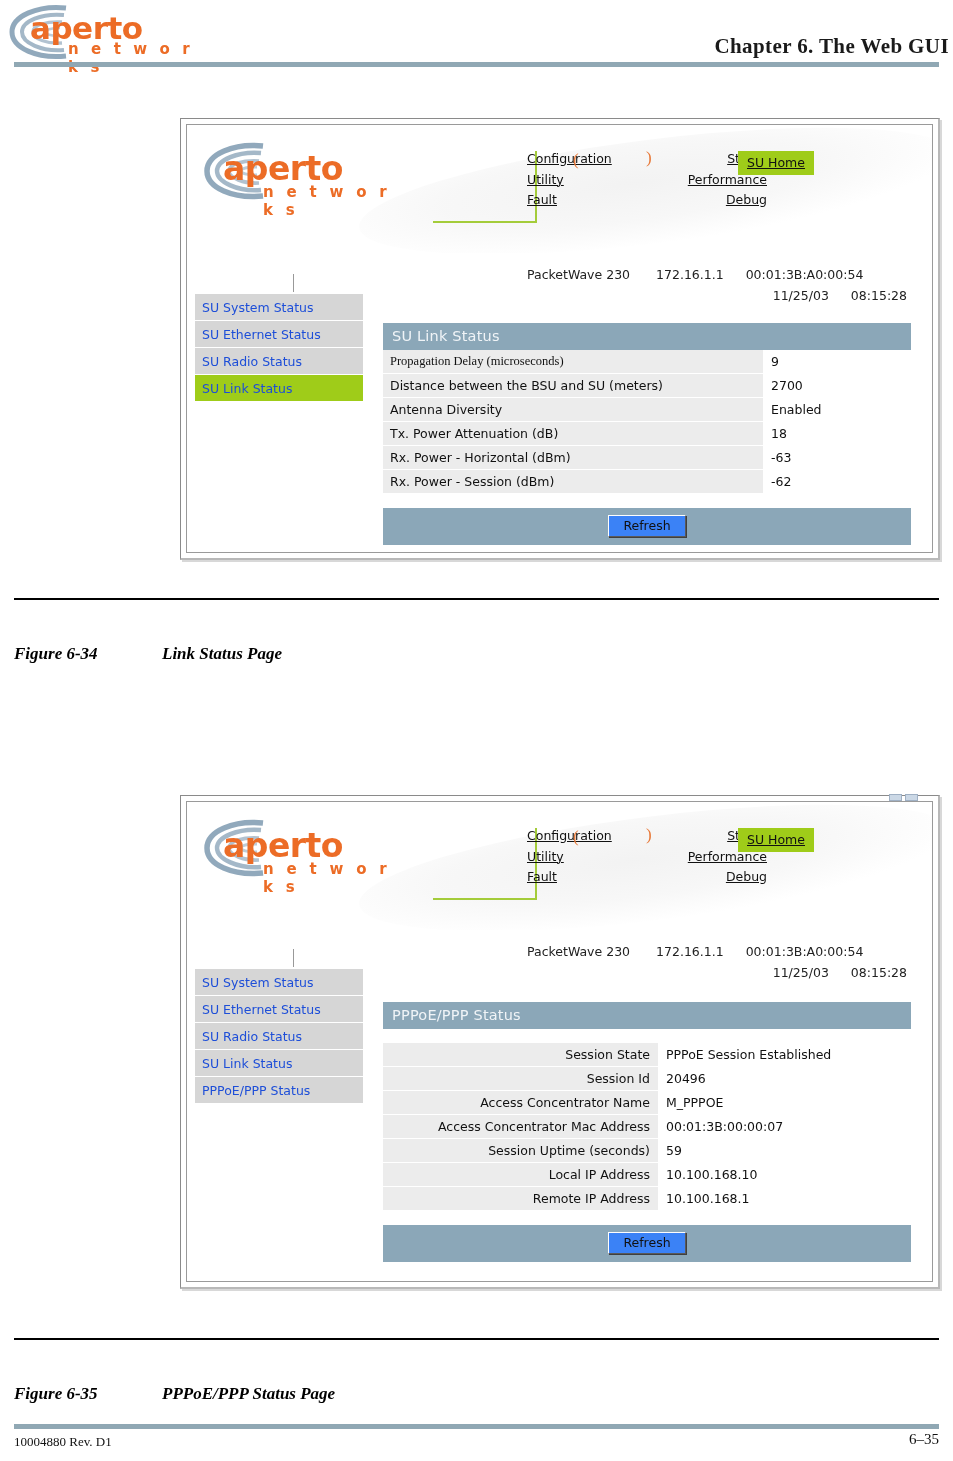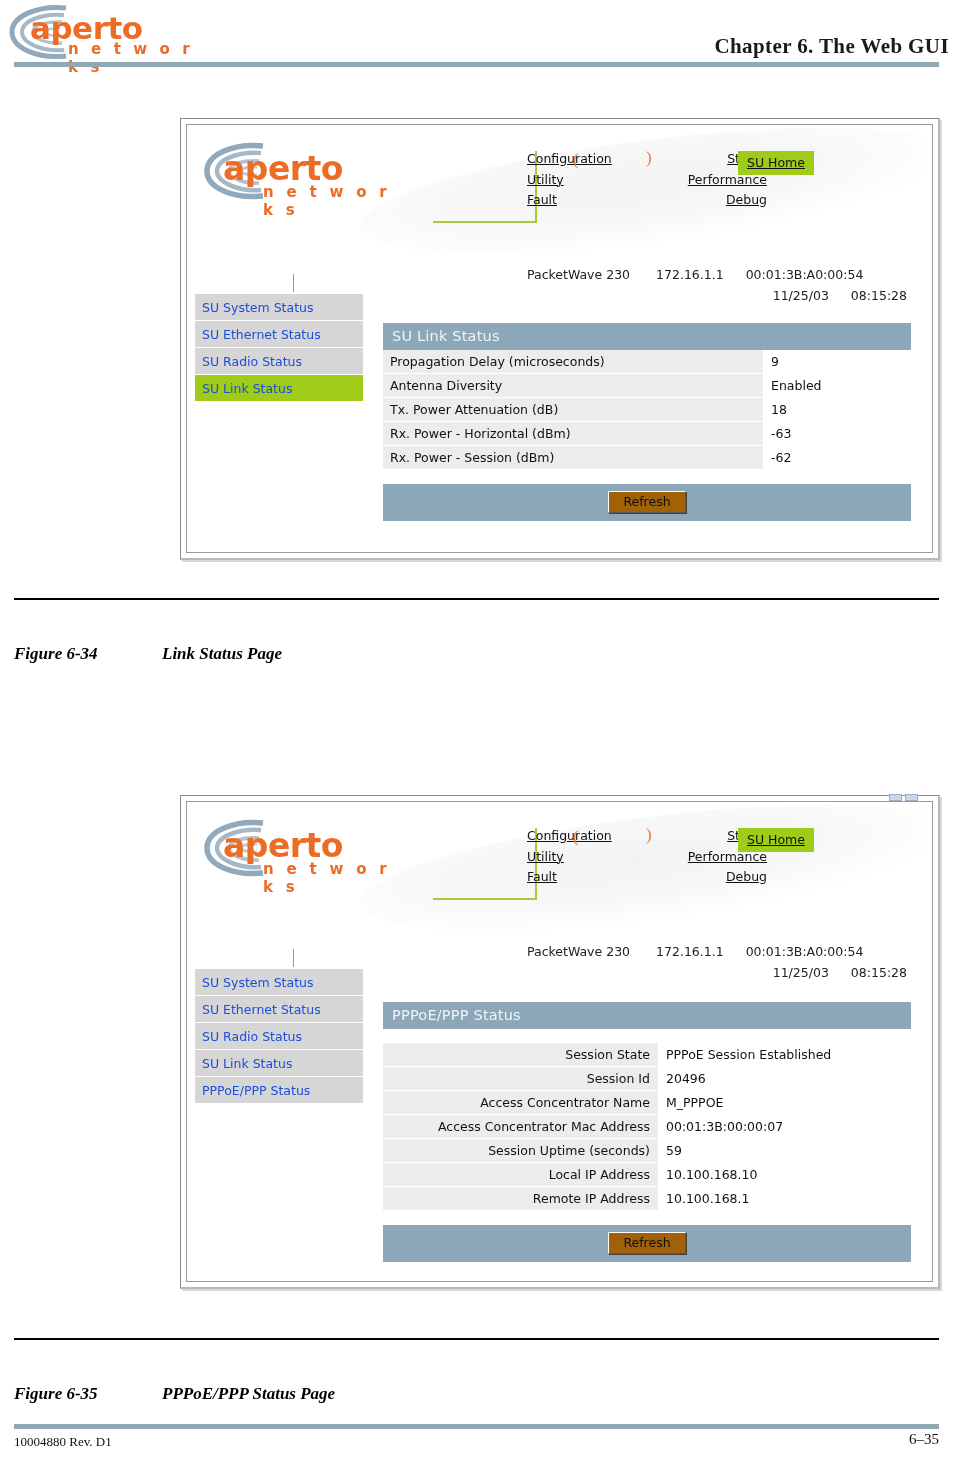--- a/index.html
+++ b/index.html
@@ -389,7 +389,7 @@
         <td colspan="2">SU Link Status</td>
       </tr>
       <tr>
-        <td class="k" style="width:365px;">Propagation Delay (microseconds)</td>
+        <td class="k" style="width:365px;font-family:Liberation Serif, serif;">Propagation Delay (microseconds)</td>
         <td class="v">9</td>
       </tr>
       <tr>

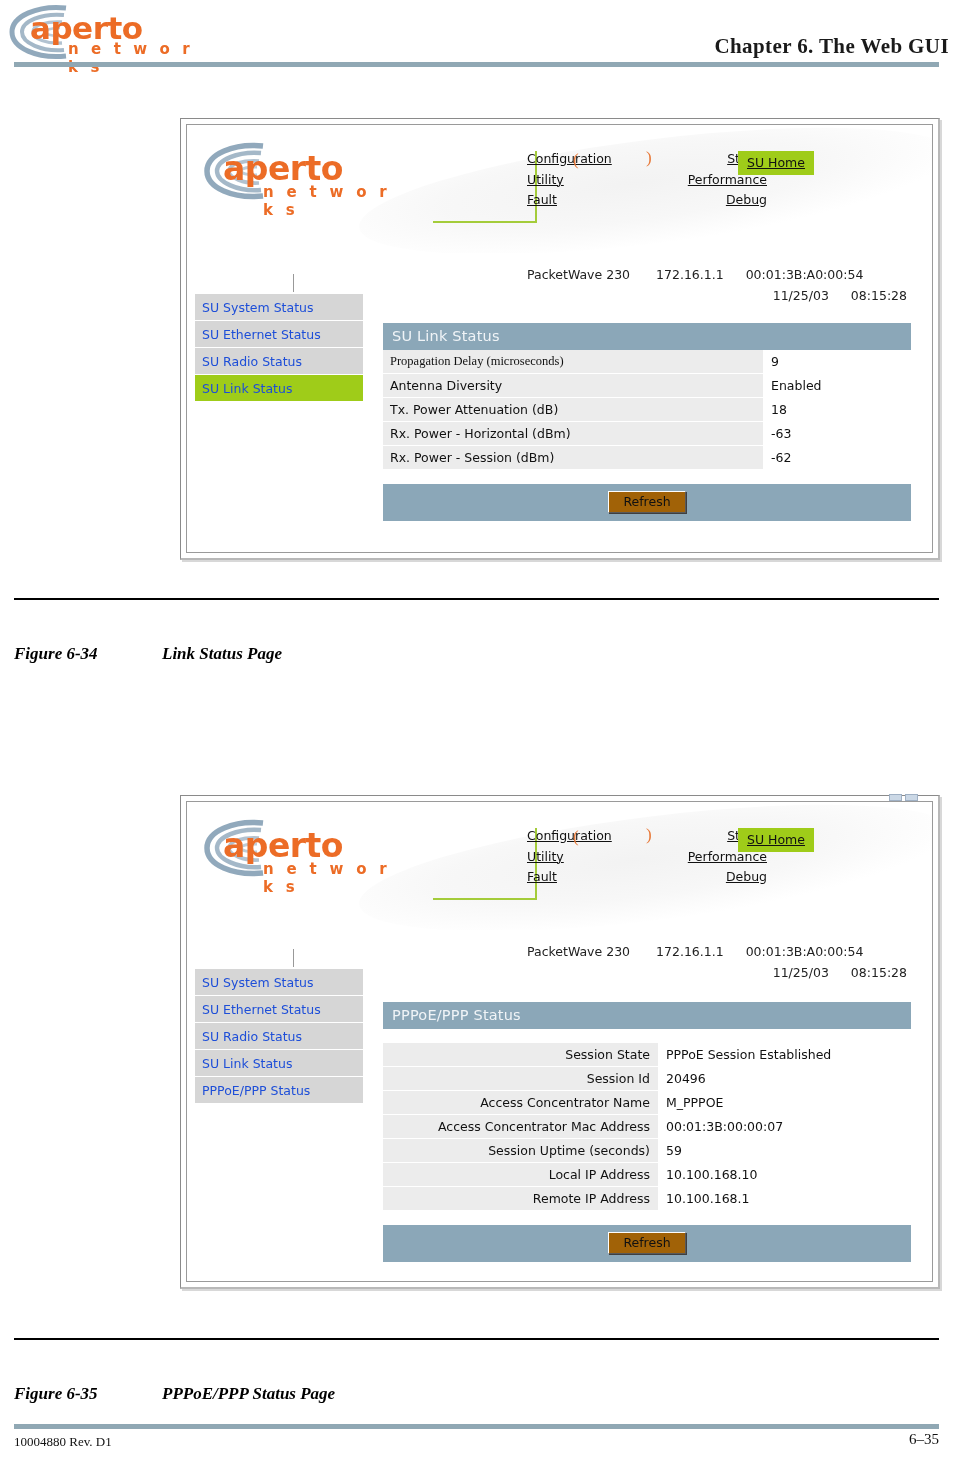--- a/index.html
+++ b/index.html
@@ -393,6 +393,10 @@
         <td class="v">9</td>
       </tr>
       <tr>
+        <td class="k">Distance between the BSU and SU (meters)</td>
+        <td class="v">2700</td>
+      </tr>
+      <tr>
         <td class="k">Antenna Diversity</td>
         <td class="v">Enabled</td>
       </tr>

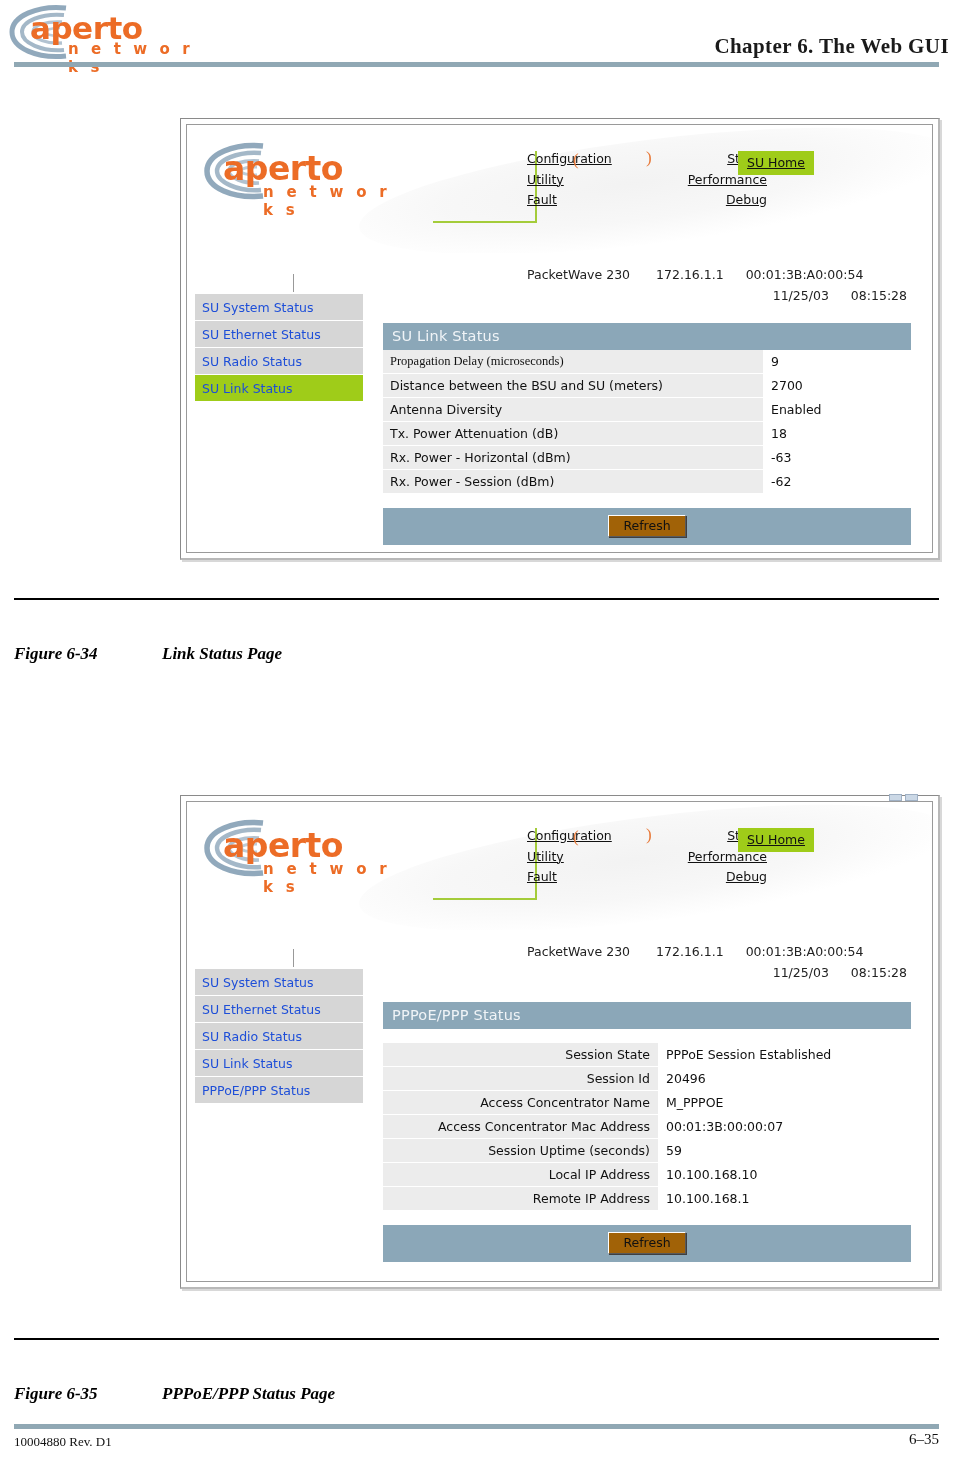--- a/index.html
+++ b/index.html
@@ -249,7 +249,7 @@
   }
   .btn {
     display: inline-block;
-    background: #a16207;
+    background: #3b82f6;
     border: 1px solid #5a5a5a;
     border-top-color: #fdfdfd;
     border-left-color: #fdfdfd;

